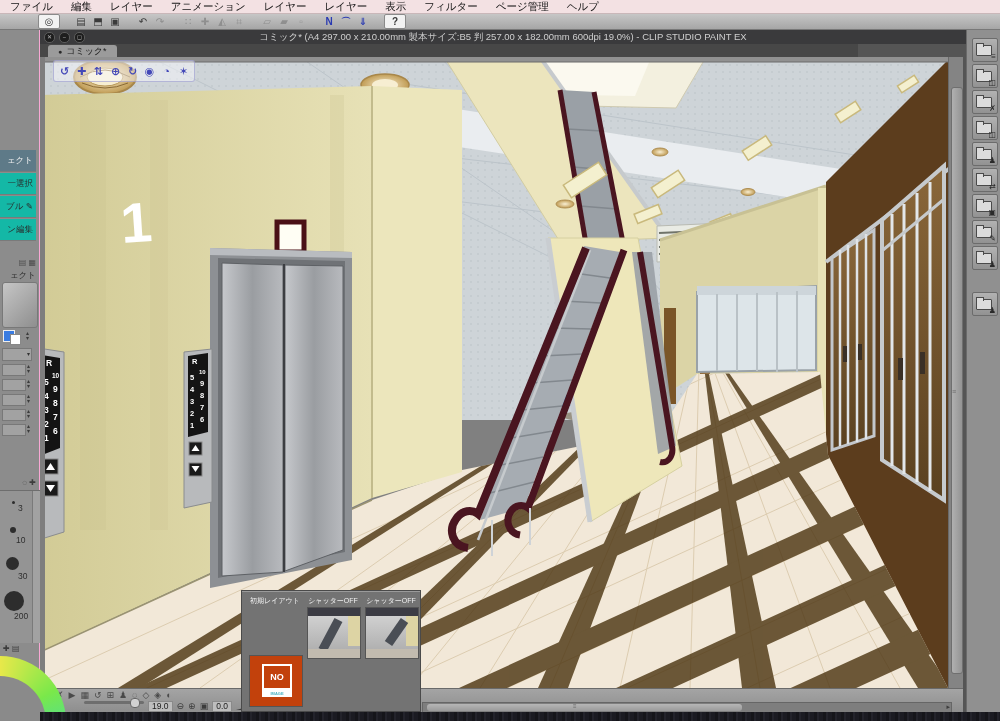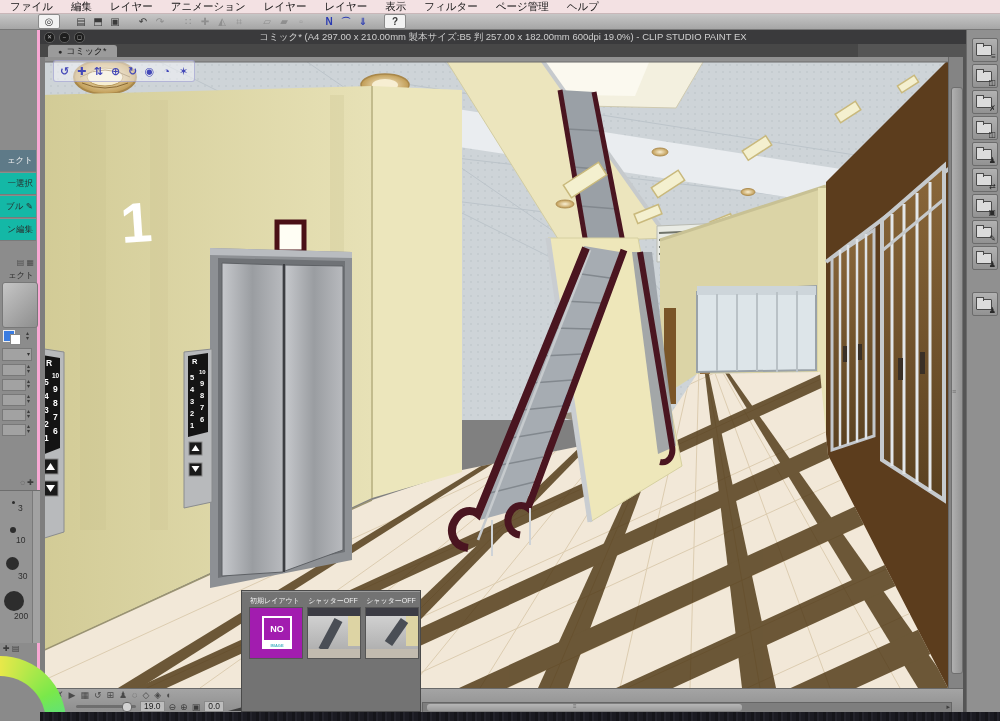--- a/index.html
+++ b/index.html
@@ -57,7 +57,7 @@
   #hscroll .grip{position:absolute;left:150px;top:0px;font-size:6px;color:#6a6a6a;}
   #hscroll .arr{position:absolute;right:1px;top:0px;font-size:7px;color:#3c3c3c;}
   
-  #leftcol{left:0;top:30px;width:40px;height:691px;background:#8c8c8c;border-right:3px solid #f9a8d4;box-sizing:border-box;}
+  #leftcol{left:0;top:30px;width:40px;height:691px;background:#8c8c8c;border-right:1px solid #f9a8d4;box-sizing:border-box;}
   .ltab{position:absolute;left:0;width:36px;height:22px;background:#14b8a6;border-bottom:1px solid #7a7a7a;
         font-size:8.5px;color:#2a2a2a;display:flex;align-items:center;justify-content:flex-end;padding-right:3px;box-sizing:border-box;}
   .ltab.active{background:#5e7a88;color:#f0f0f0;}

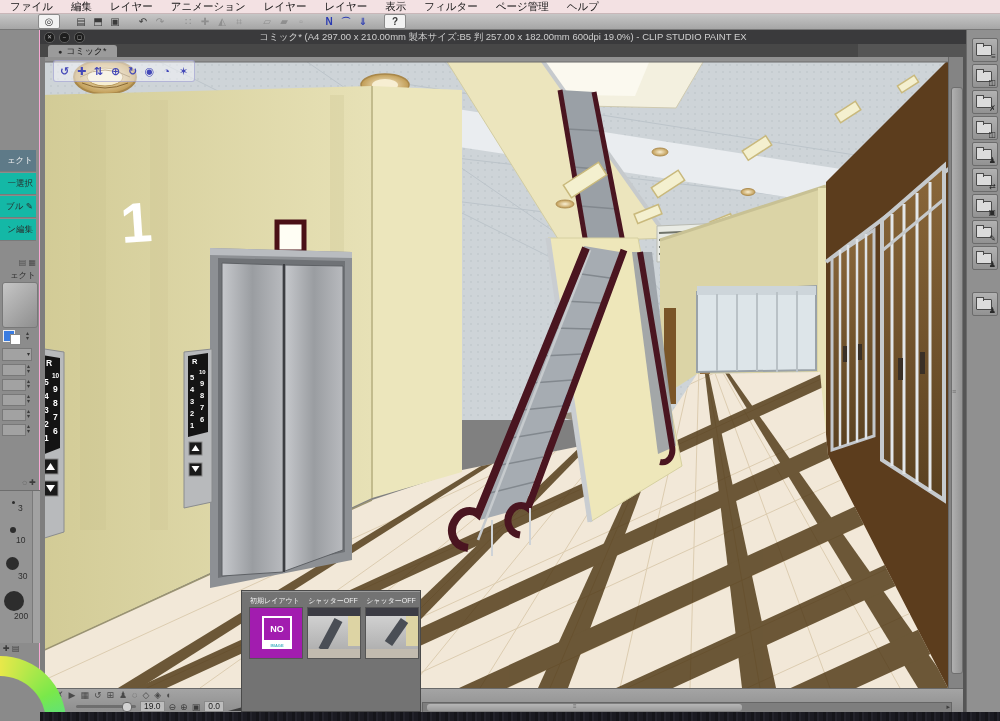--- a/index.html
+++ b/index.html
@@ -80,7 +80,7 @@
                box-shadow:inset 0 1px 0 #9a9a9a;box-sizing:border-box;}
   .lay-label{position:absolute;top:5px;width:56px;text-align:center;font-size:7px;color:#f2f2f2;white-space:nowrap;overflow:hidden;}
   .lay-cell{position:absolute;top:16px;width:52px;height:50px;border:1px solid #555;background:#9a9a9a;overflow:hidden;}
-  .noimg{background:#a21caf;}
+  .noimg{background:#c2410c;margin-top:48px;}
   .noimg .nb{position:absolute;left:12px;top:8px;width:26px;height:22px;border:2px solid #fff;
              font-size:9px;font-weight:bold;color:#fff;text-align:center;line-height:22px;}
   .noimg .ns{position:absolute;left:12px;top:34px;width:30px;height:7px;background:#fff;font-size:4px;color:#49b2c4;

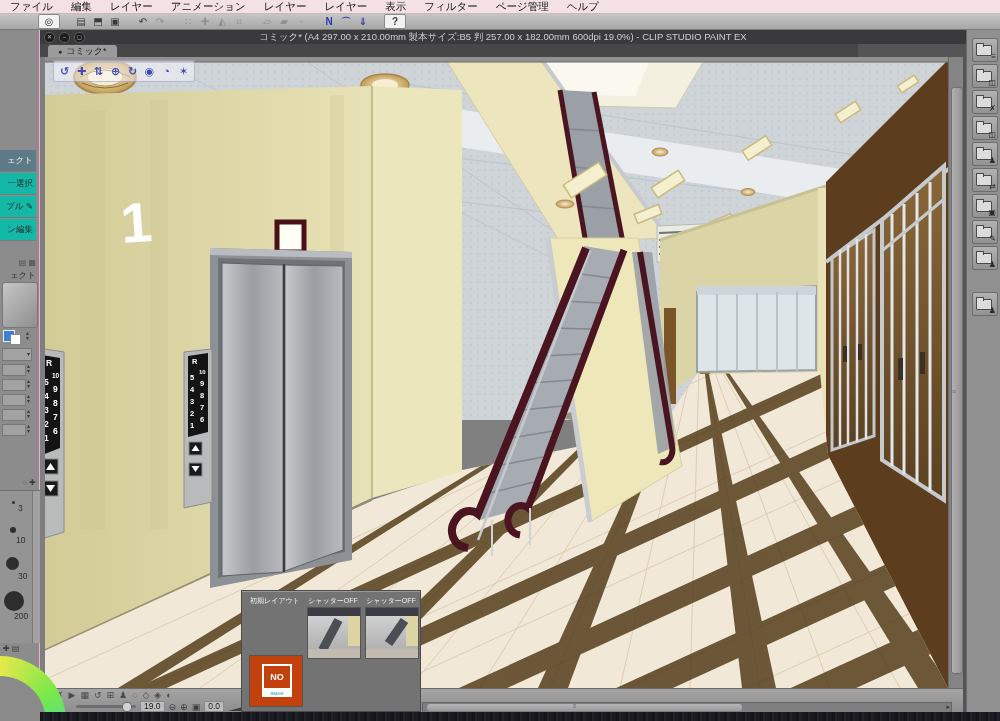--- a/index.html
+++ b/index.html
@@ -46,7 +46,7 @@
                  border-top:1px solid #6a6a6a;box-sizing:border-box;}
   #nav-row{position:absolute;left:4px;top:1px;height:11px;display:flex;gap:5px;align-items:center;}
   #nav-row span{font-size:9px;color:#4a4a4a;line-height:11px;}
-  #zoom-row{position:absolute;left:0;top:12px;height:11px;display:flex;gap:4px;align-items:center;padding-left:36px;}
+  #zoom-row{position:absolute;left:8px;top:12px;height:11px;display:flex;gap:4px;padding-left:36px;}
   .slider-track{width:60px;height:3px;background:#6e6e6e;border-radius:2px;position:relative;}
   .slider-knob{position:absolute;top:-3px;width:8px;height:8px;border-radius:4px;background:#d2d2d2;border:1px solid #666;}
   .bval{font-size:8.5px;color:#1c1c1c;background:#bdbdbd;border:1px solid #8a8a8a;padding:0 3px;line-height:9px;}

